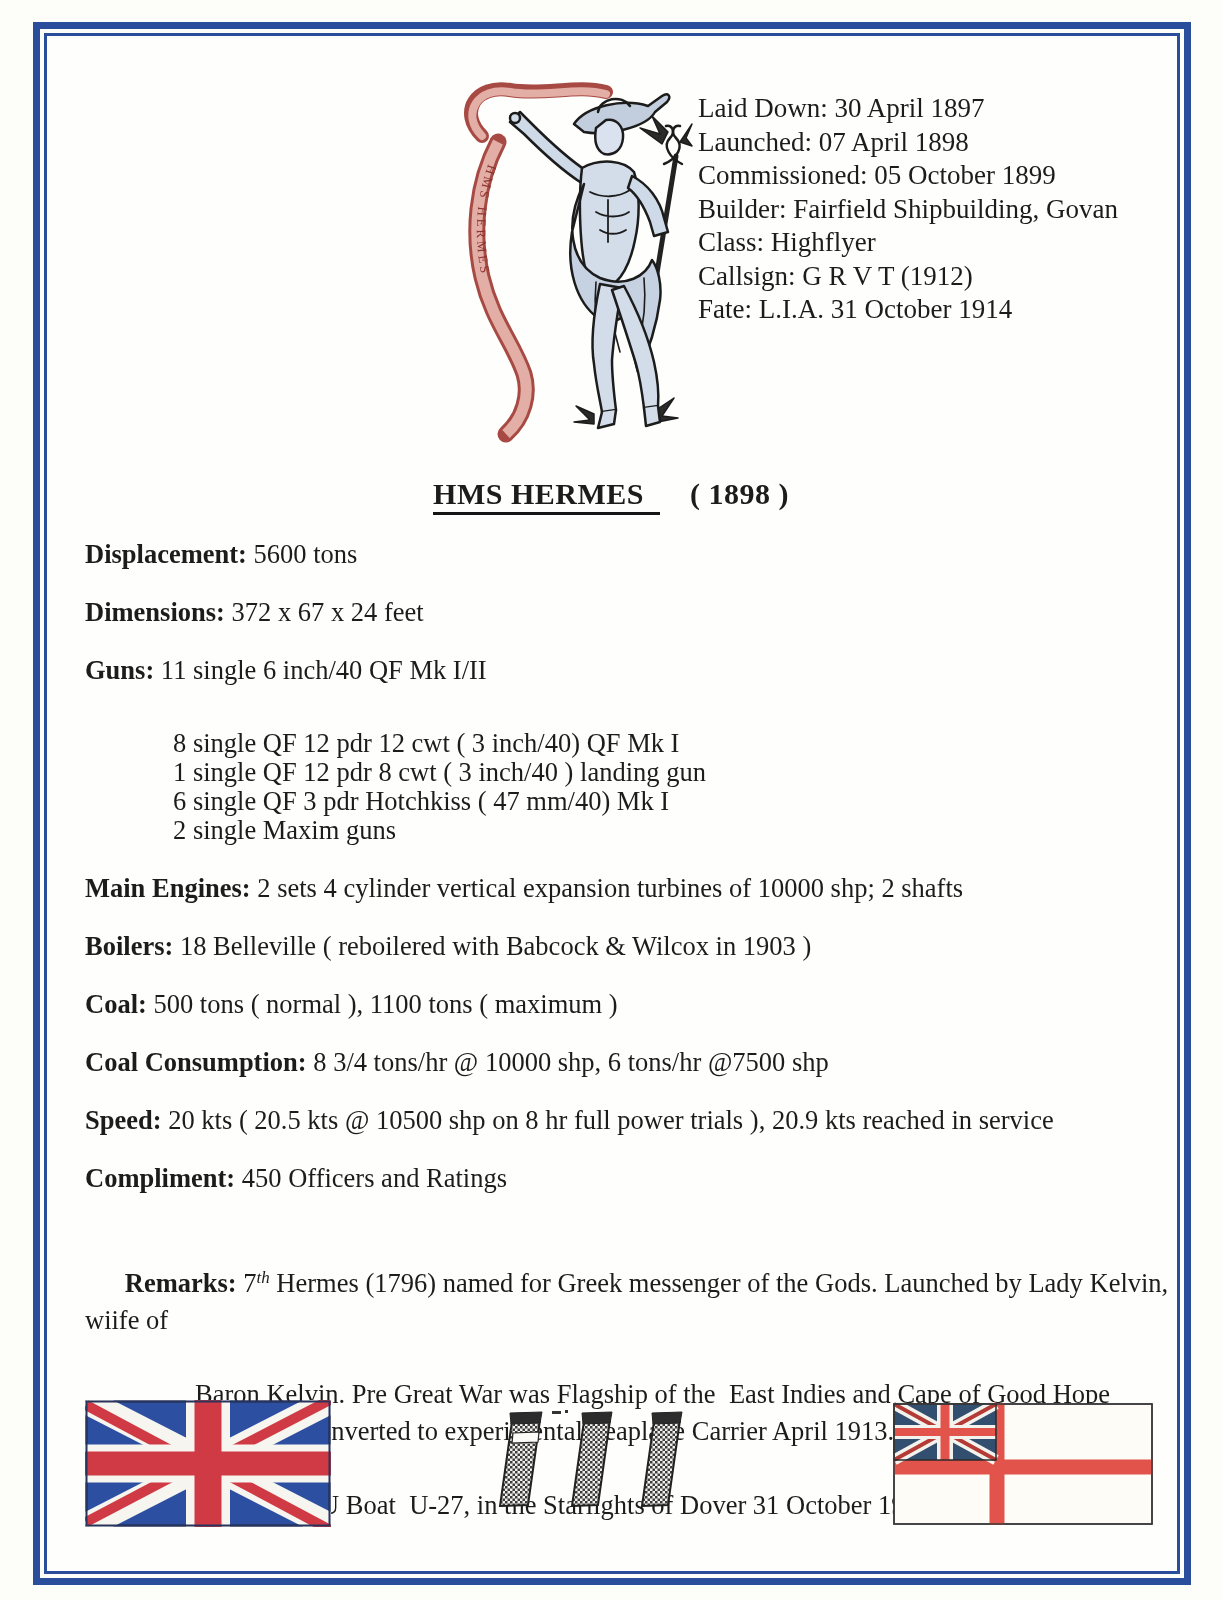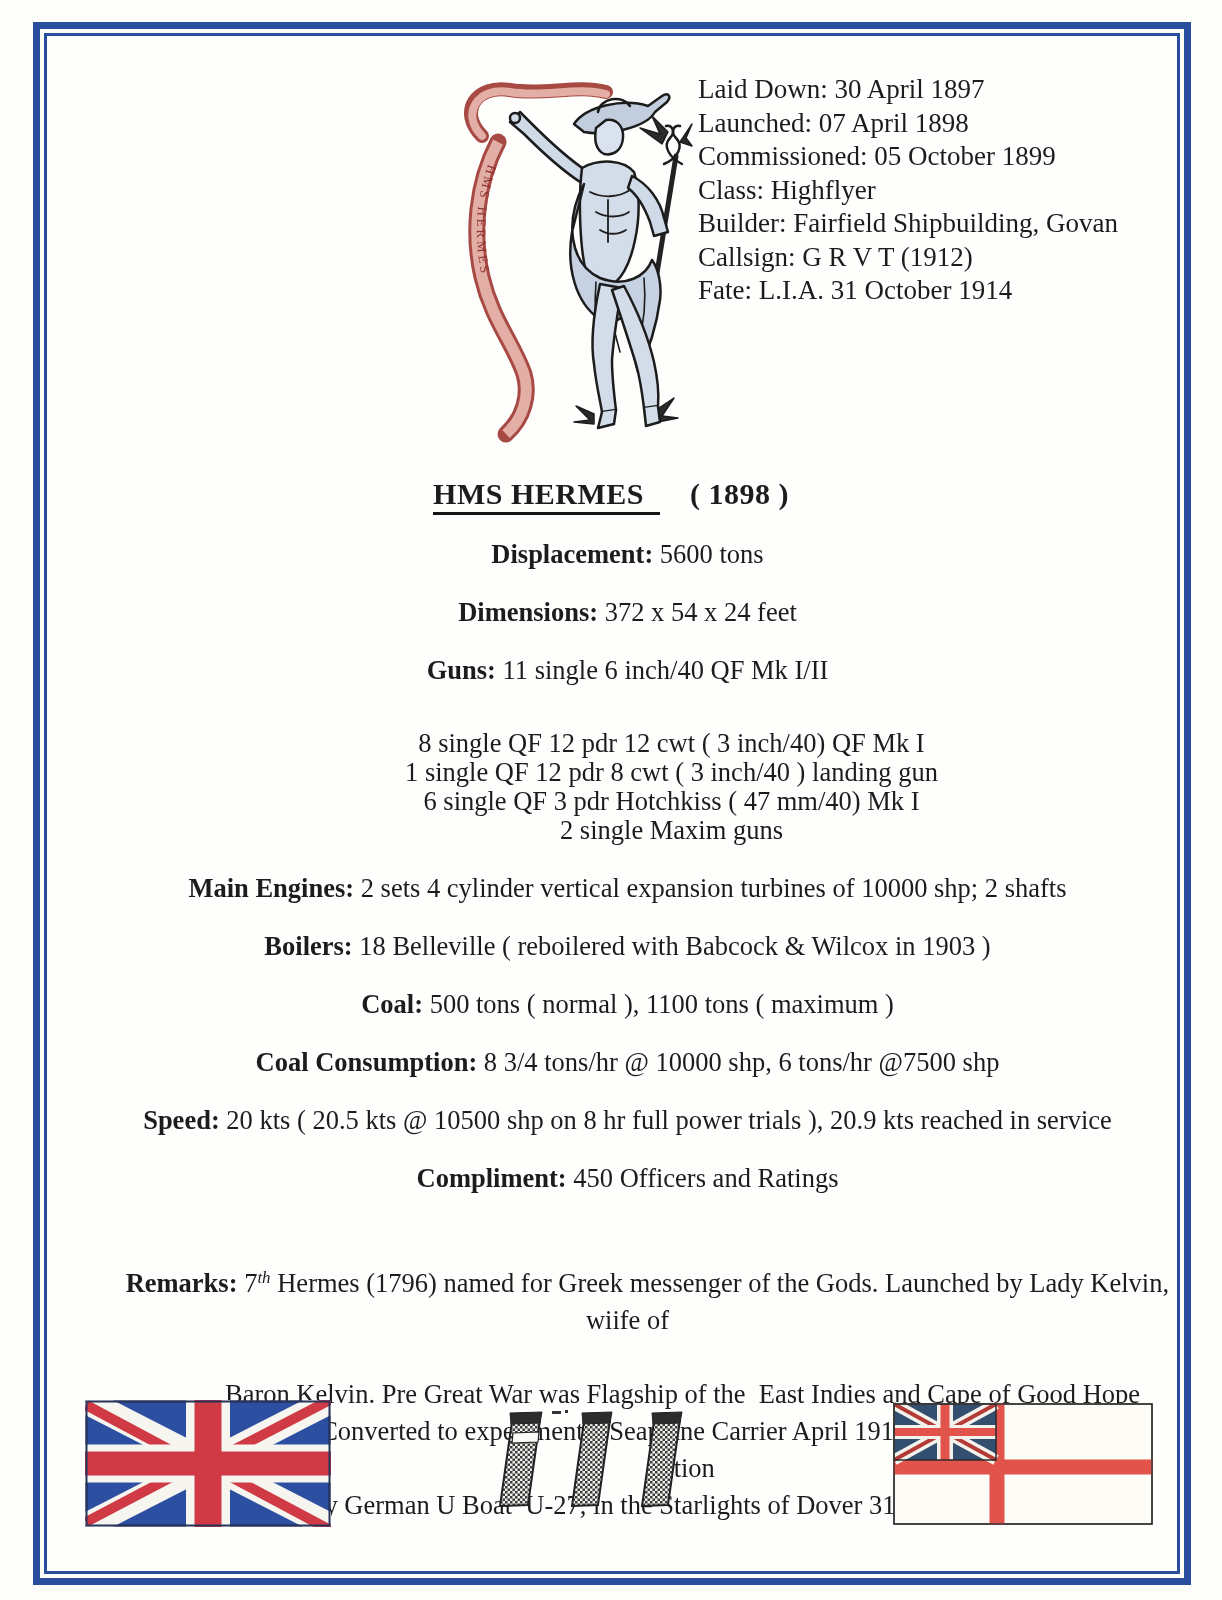--- a/index.html
+++ b/index.html
@@ -20,7 +20,7 @@
   }
   .crest{position:absolute;left:448px;top:72px;width:245px;height:380px;}
   .ship-info{
-    position:absolute;left:698px;top:73px;
+    position:absolute;left:698px;top:92px;
     font-size:27px;line-height:33.5px;white-space:nowrap;
   }
   .ship-info span{display:block;}

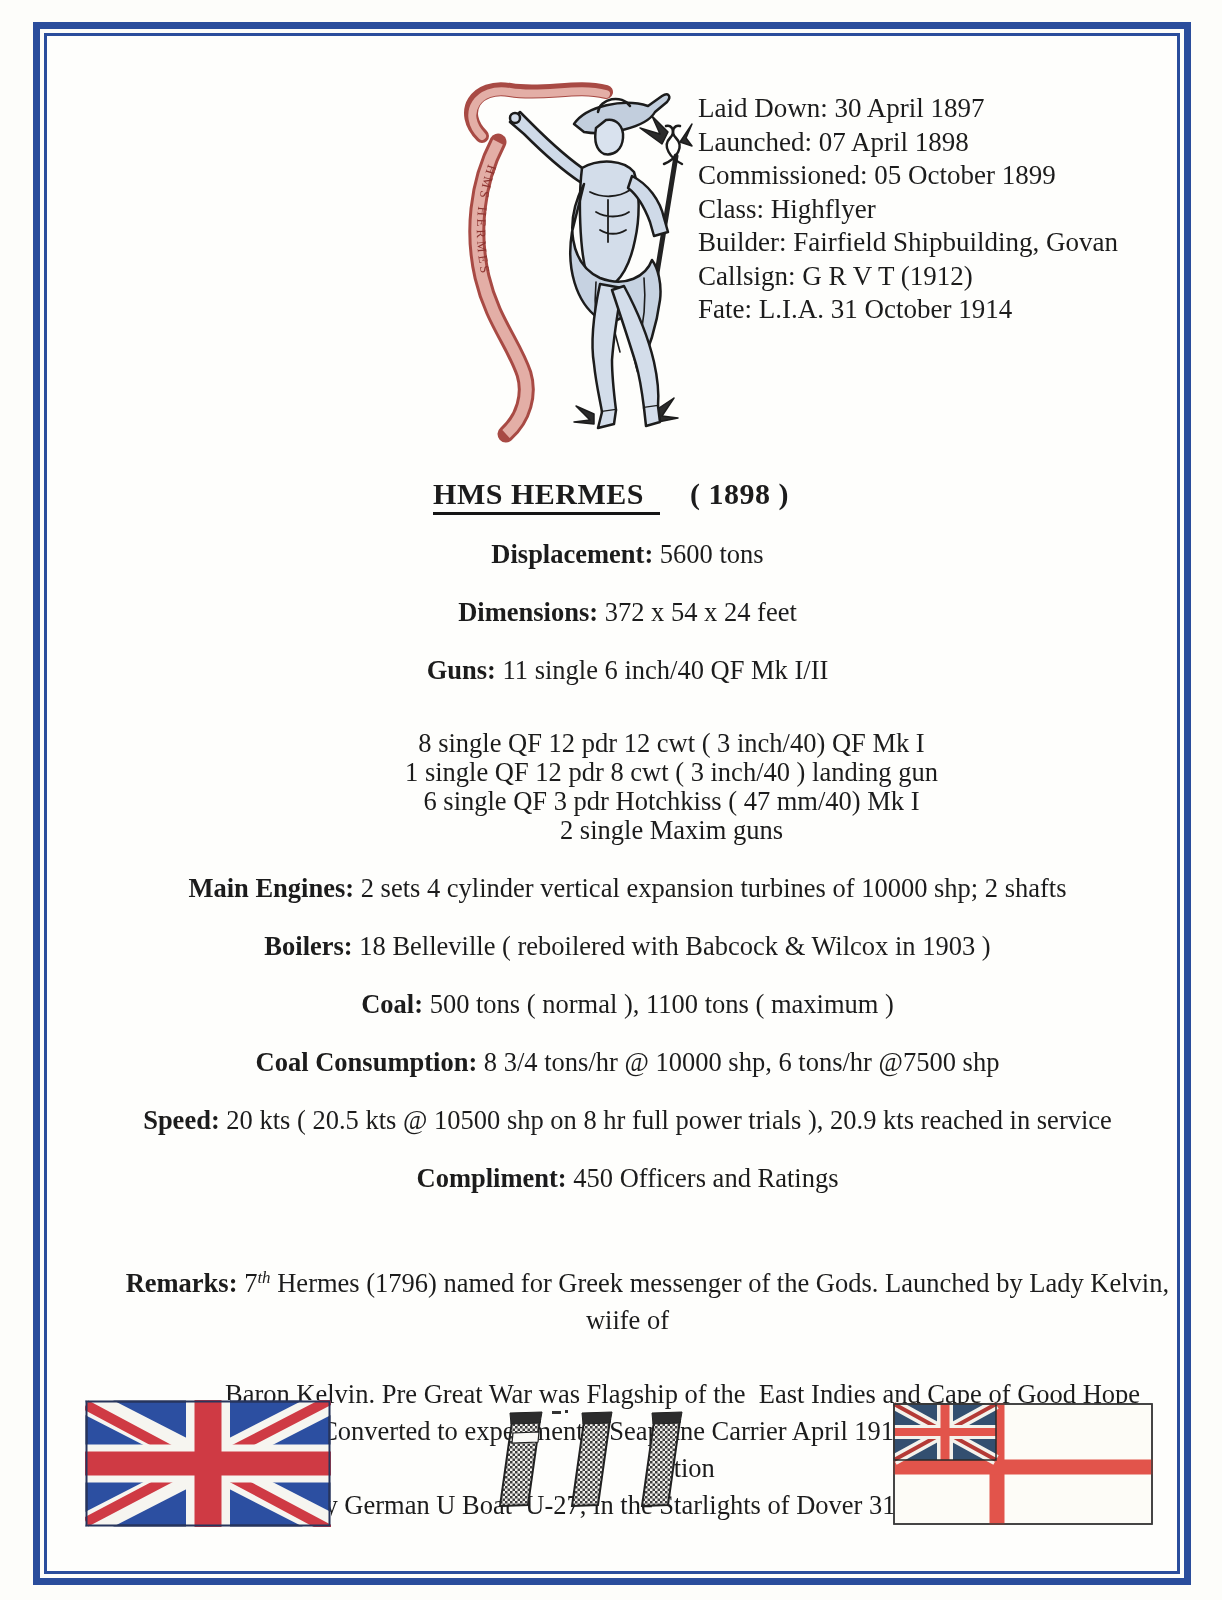--- a/index.html
+++ b/index.html
@@ -109,8 +109,8 @@
   <span>Laid Down: 30 April 1897</span>
   <span>Launched: 07 April 1898</span>
   <span>Commissioned: 05 October 1899</span>
+  <span>Builder: Fairfield Shipbuilding, Govan</span>
   <span>Class: Highflyer</span>
-  <span>Builder: Fairfield Shipbuilding, Govan</span>
   <span>Callsign: G R V T (1912)</span>
   <span>Fate: L.I.A. 31 October 1914</span>
 </div>

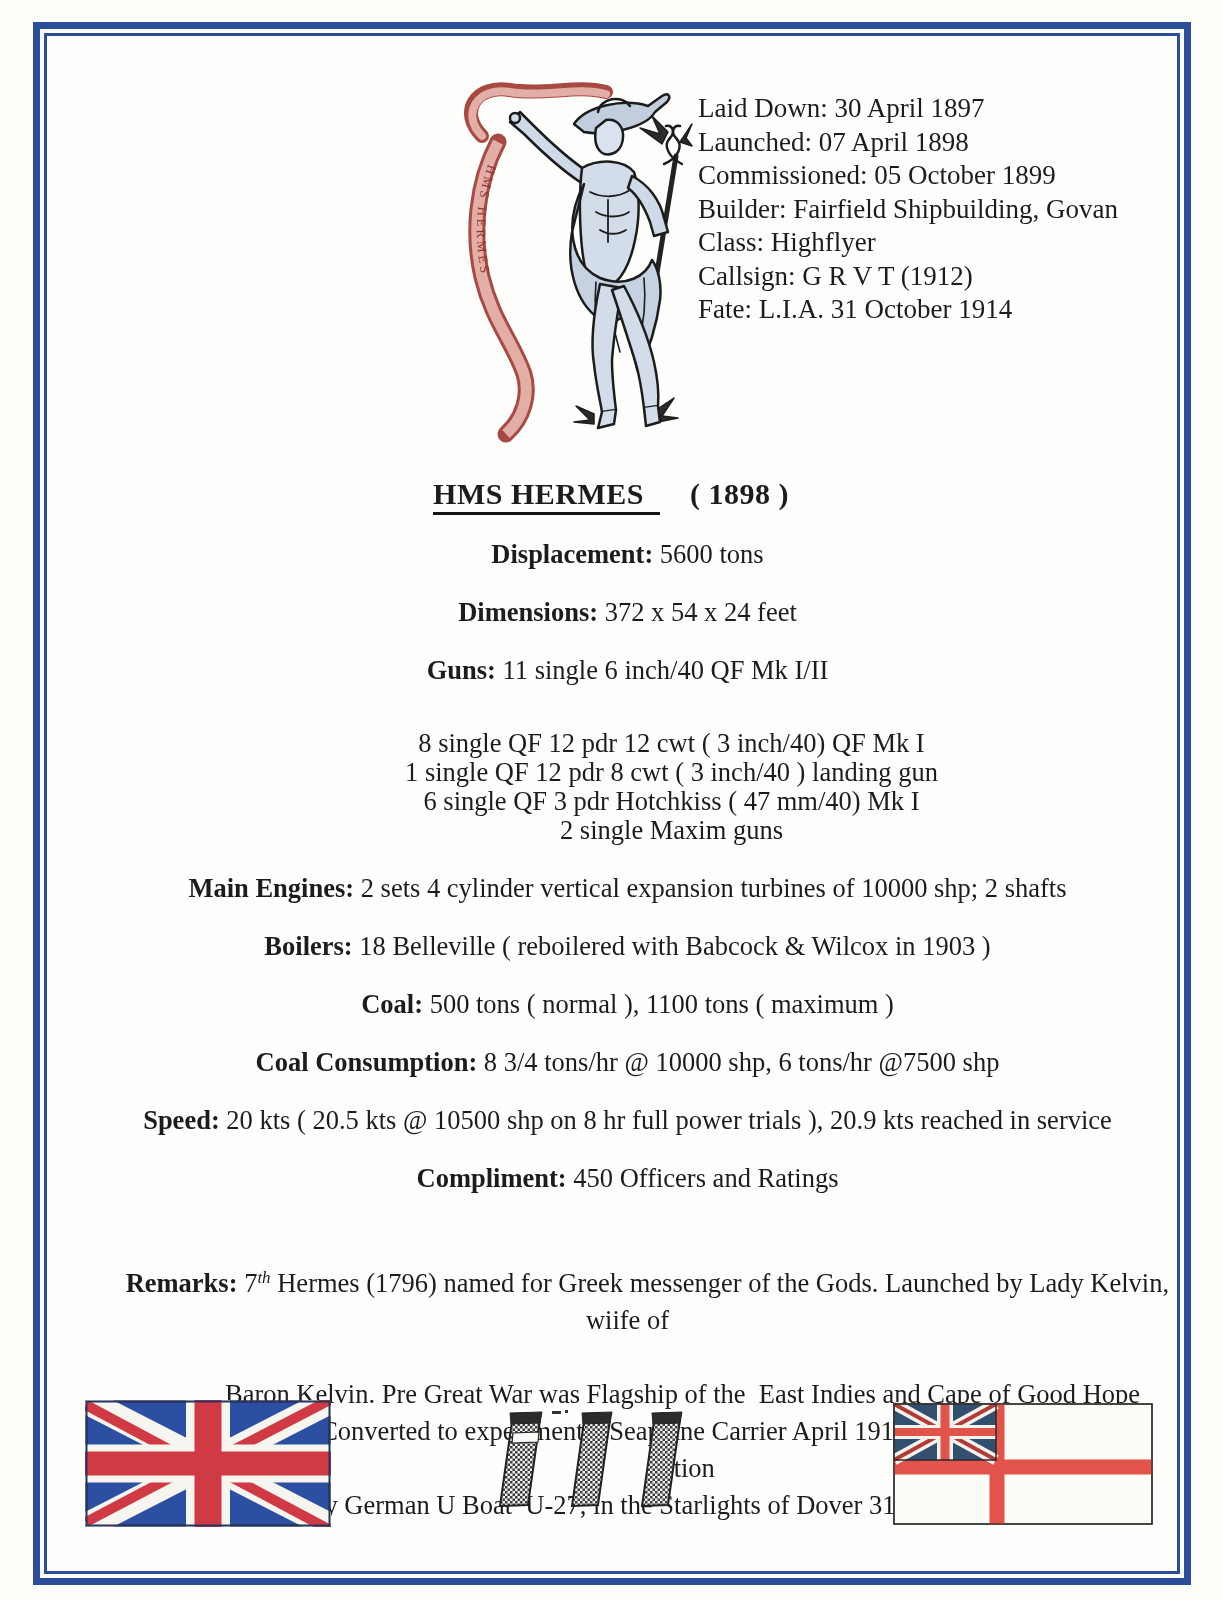--- a/index.html
+++ b/index.html
@@ -35,7 +35,7 @@
     position:absolute;left:85px;top:540px;width:1085px;
     font-size:26.5px;line-height:29px;
   }
-  .spec-row{margin-bottom:29px;text-align:center;}
+  .spec-row{margin-bottom:29px;}
   .spec-label{font-weight:bold;}
   .sub-items{padding-left:88px;margin-top:44px;}
   .rline{display:block;padding-left:110px;white-space:pre-wrap;line-height:37px;}

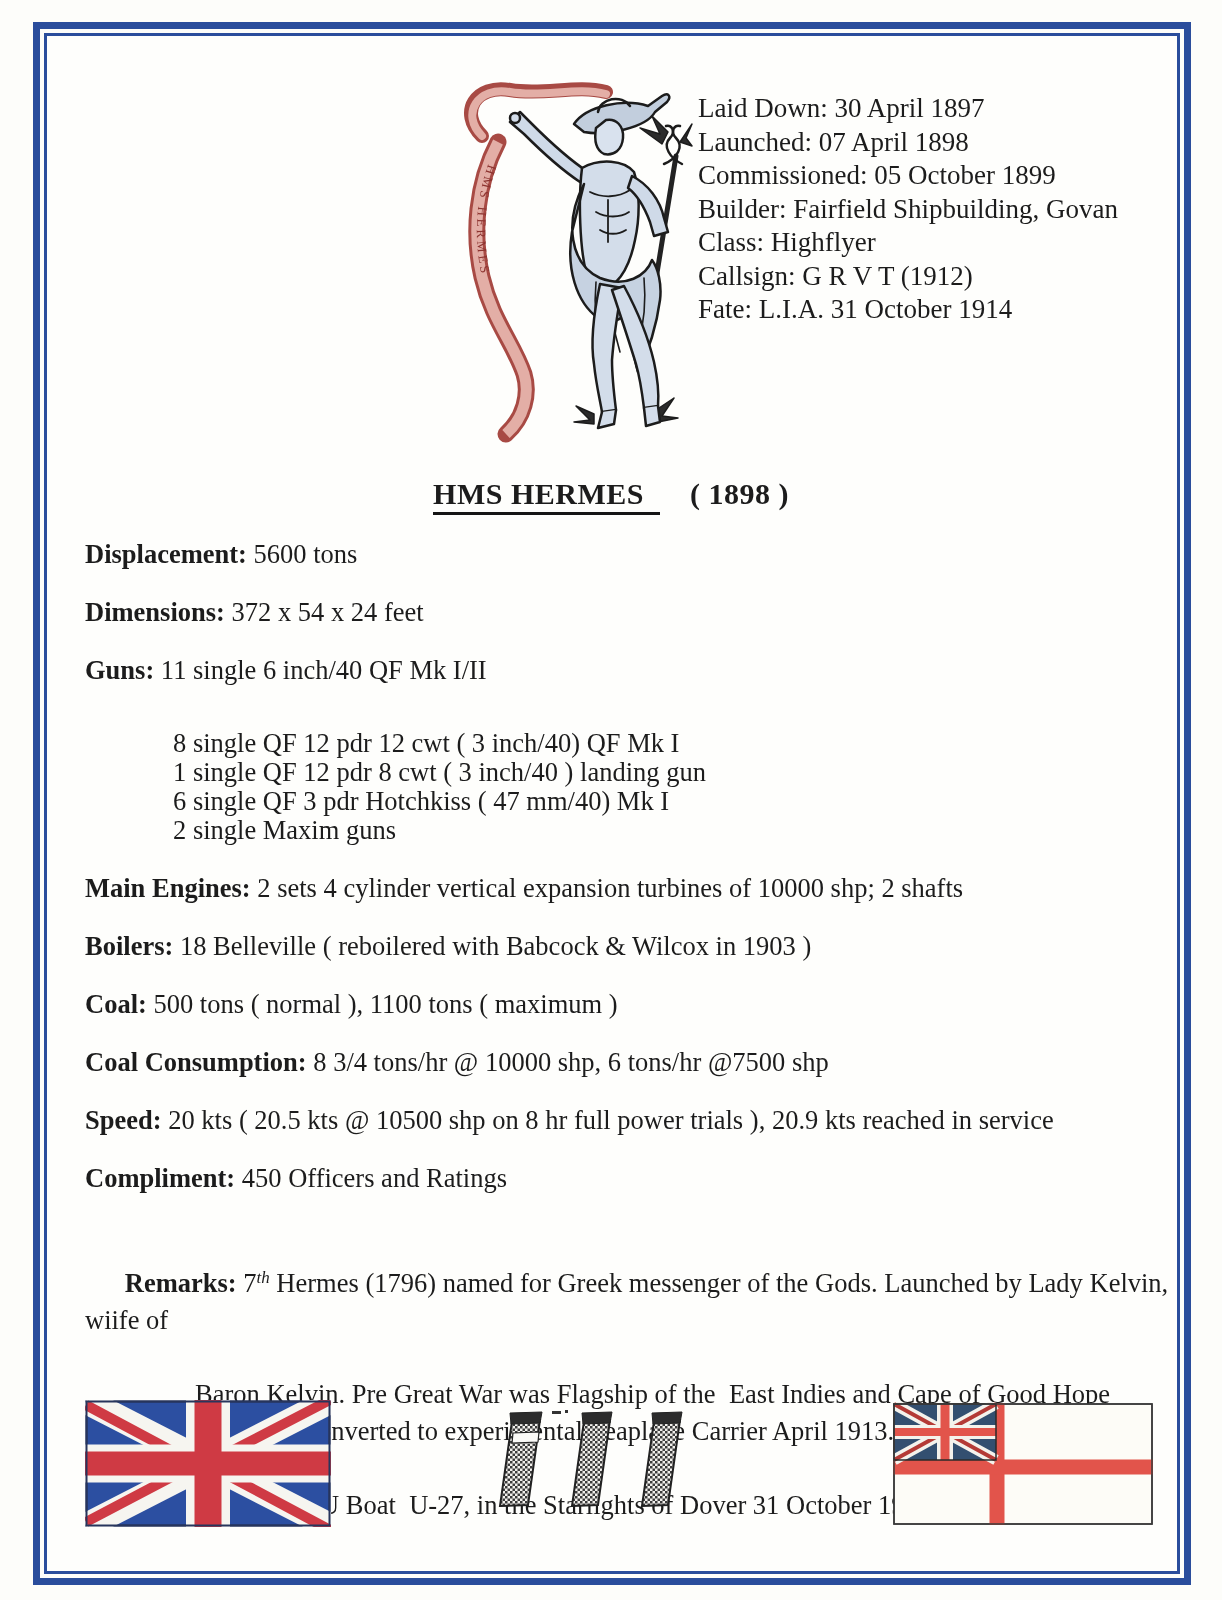--- a/index.html
+++ b/index.html
@@ -121,7 +121,7 @@
 
 <div class="specs">
   <div class="spec-row"><span class="spec-label">Displacement:</span><span> 5600 tons</span></div>
-  <div class="spec-row"><span class="spec-label">Dimensions:</span><span> 372 x 54 x 24 feet</span></div>
+  <div class="spec-row"><span class="spec-label">Dimensions:</span><span> 372 x 67 x 24 feet</span></div>
   <div class="spec-row">
     <div><span class="spec-label">Guns:</span><span> 11 single 6 inch/40 QF Mk I/II</span></div>
     <div class="sub-items">

